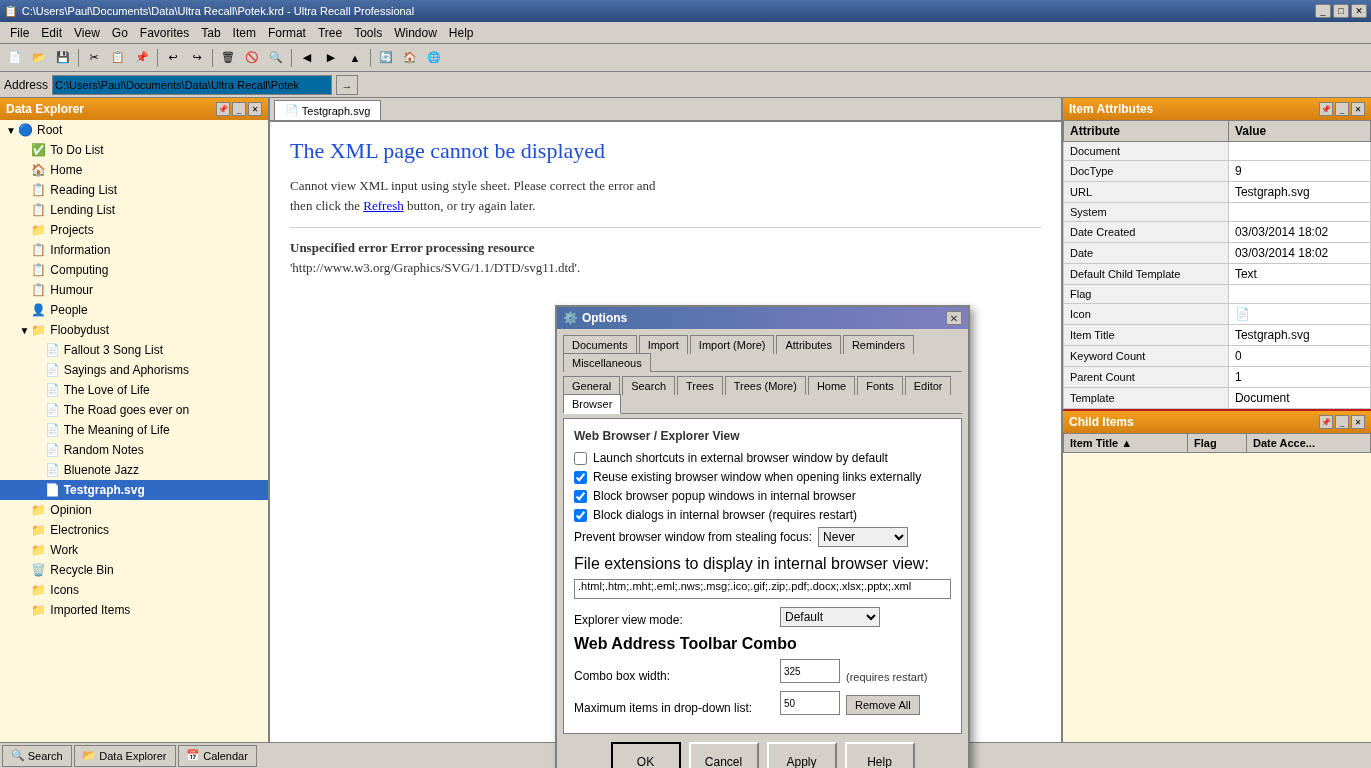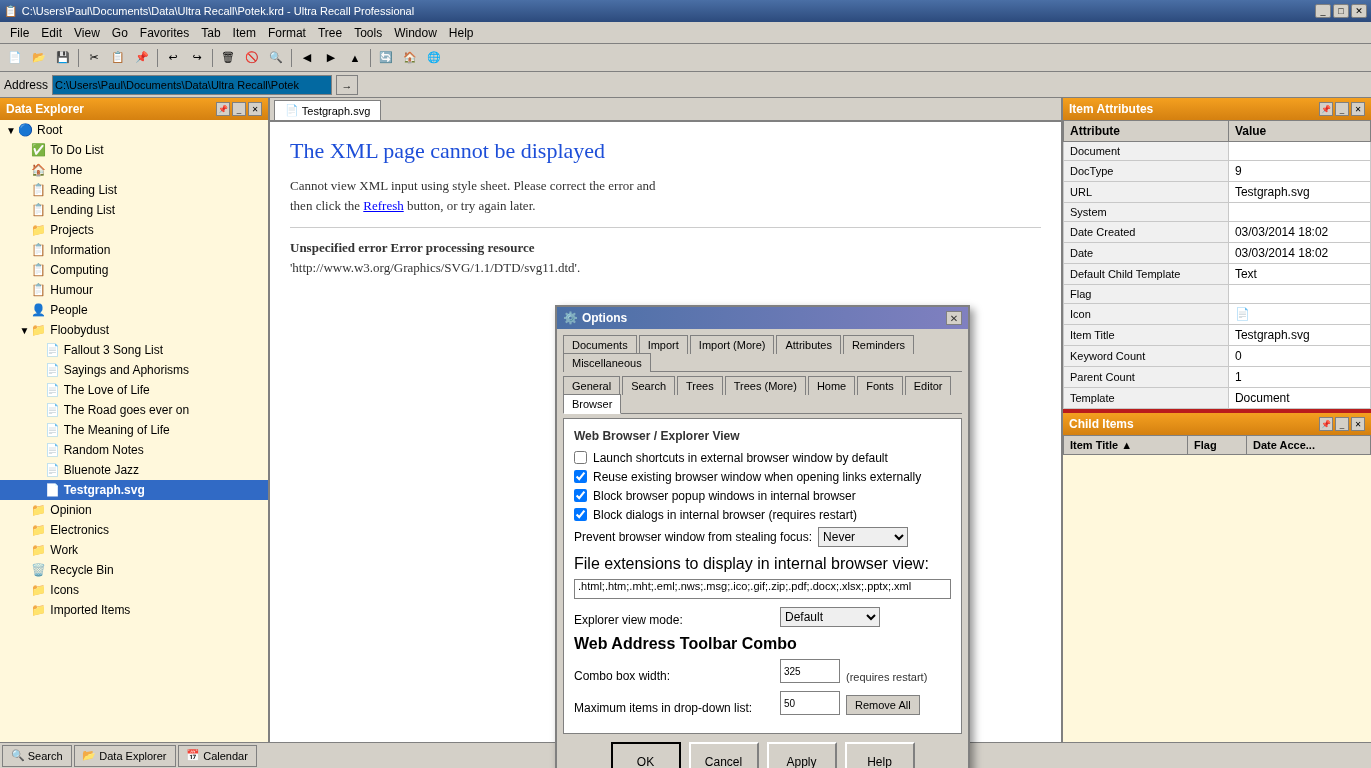--- a/index.html
+++ b/index.html
@@ -216,7 +216,7 @@
     
     .child-panel {
       flex: 1;
-      border-top: 4px solid #b91c1c;
+      border-top: 2px solid #b91c1c;
       display: flex;
       flex-direction: column;
       overflow: hidden;

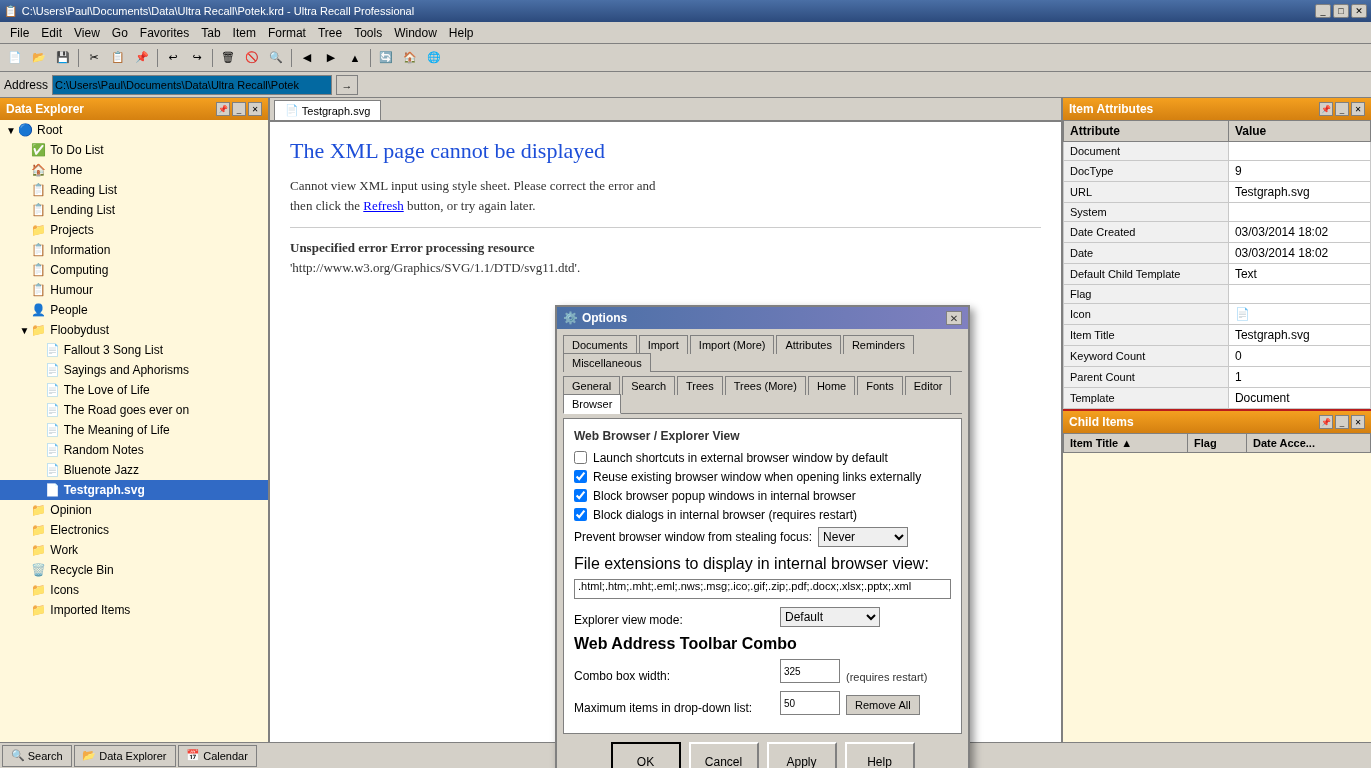--- a/index.html
+++ b/index.html
@@ -343,7 +343,7 @@
     }
     .checkbox-row {
       display: flex;
-      align-items: flex-start;
+      align-items: flex-end;
       margin-bottom: 5px;
       font-size: 12px;
     }

